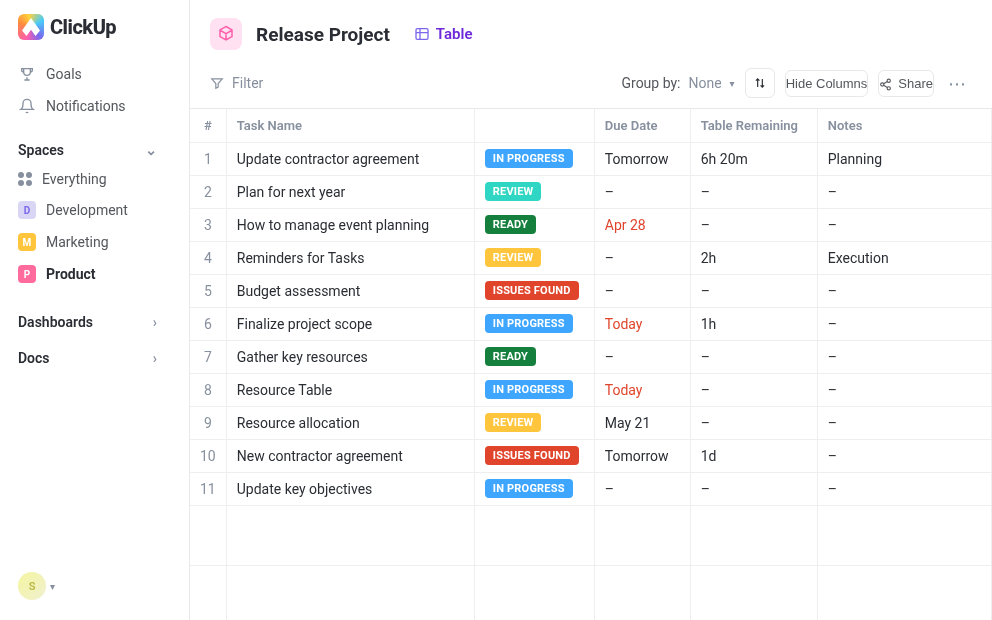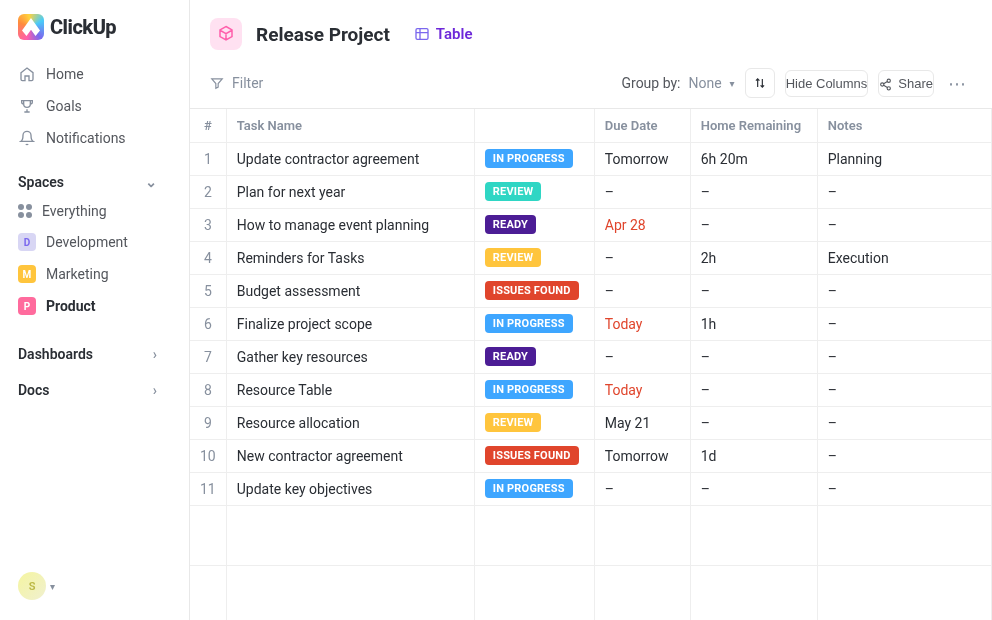--- a/index.html
+++ b/index.html
@@ -81,14 +81,6 @@
       </div>
     </div>
     <div class="nav">
-      <div class="nav-item">
-        <span class="ico">
-          <svg width="16" height="16" viewBox="0 0 24 24" fill="none" stroke="currentColor" stroke-width="2">
-              <path d="M3 10l9-7 9 7v10a2 2 0 0 1-2 2h-4v-7h-6v7H5a2 2 0 0 1-2-2z"></path>
-            </svg>
-        </span>
-        <span>Home</span>
-      </div>
       <div class="nav-item">
         <span class="ico">
           <svg width="16" height="16" viewBox="0 0 24 24" fill="none" stroke="currentColor" stroke-width="2">

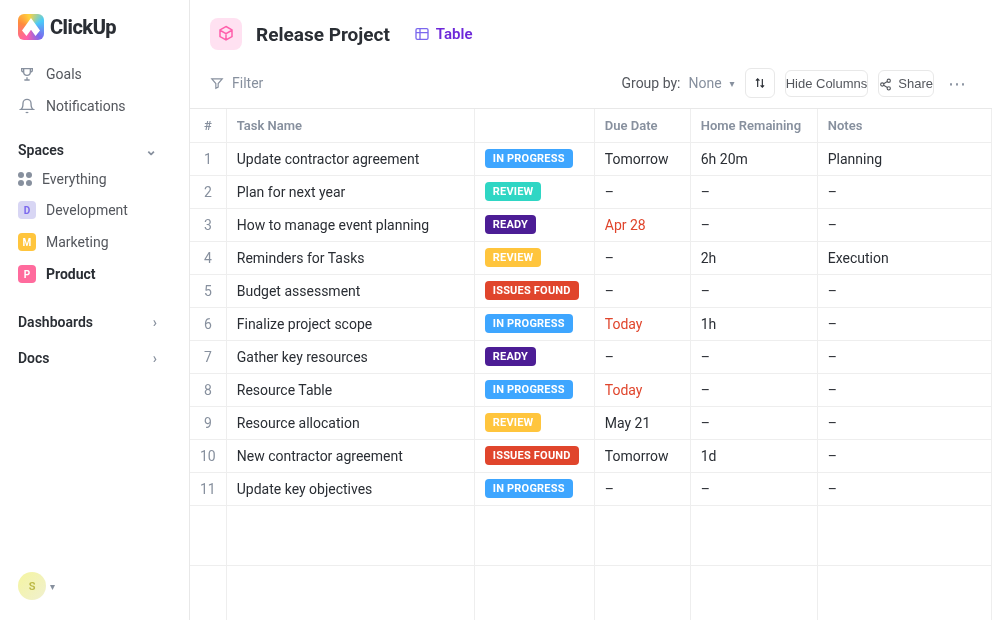--- a/index.html
+++ b/index.html
@@ -213,7 +213,7 @@
             <th class="col-name">Task Name</th>
             <th class="col-status"></th>
             <th class="col-due">Due Date</th>
-            <th class="col-time">Home Remaining</th>
+            <th class="col-time">Table Remaining</th>
             <th class="col-notes">Notes</th>
           </tr>
         </thead>

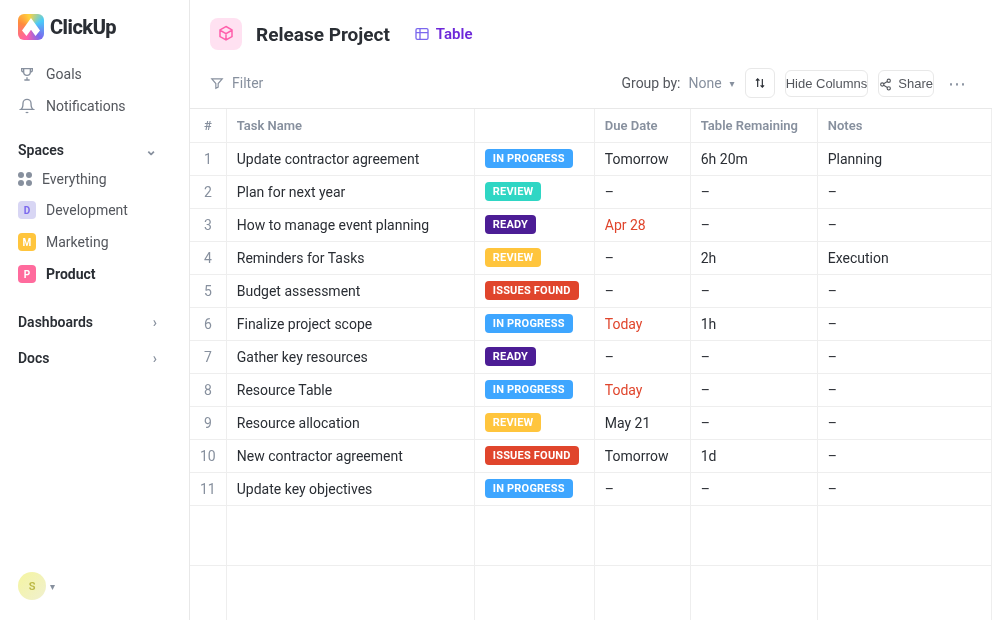--- a/index.html
+++ b/index.html
@@ -63,7 +63,7 @@
   .badge { display:inline-block; padding:3px 8px; border-radius:4px; font-size:11px; font-weight:700; color:#fff; letter-spacing:0.2px;}
   .st-inprogress { background:#3ea6ff;}
   .st-pending { background:#2fd6c4;}
-  .st-ready { background:#4c1d95;}
+  .st-ready { background:#15803d;}
   .st-review { background:#ffc53d;}
   .st-issues { background:#e0452c;}
   tr.empty td { height:60px; border-right:1px solid #eee;}

